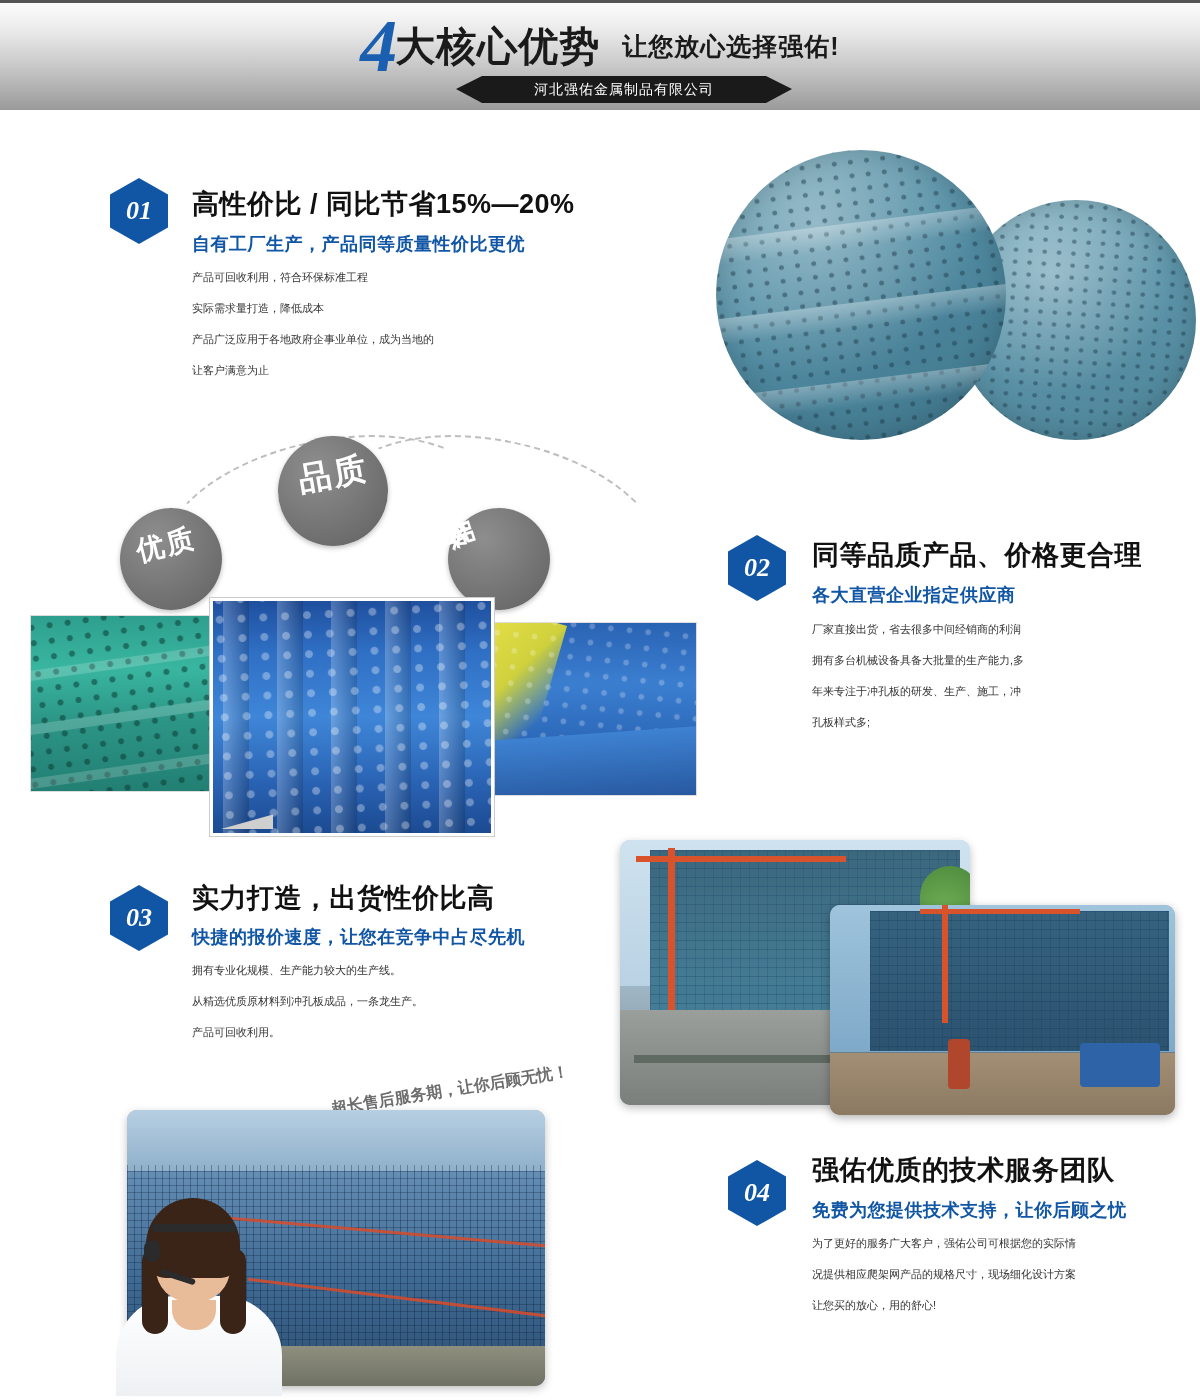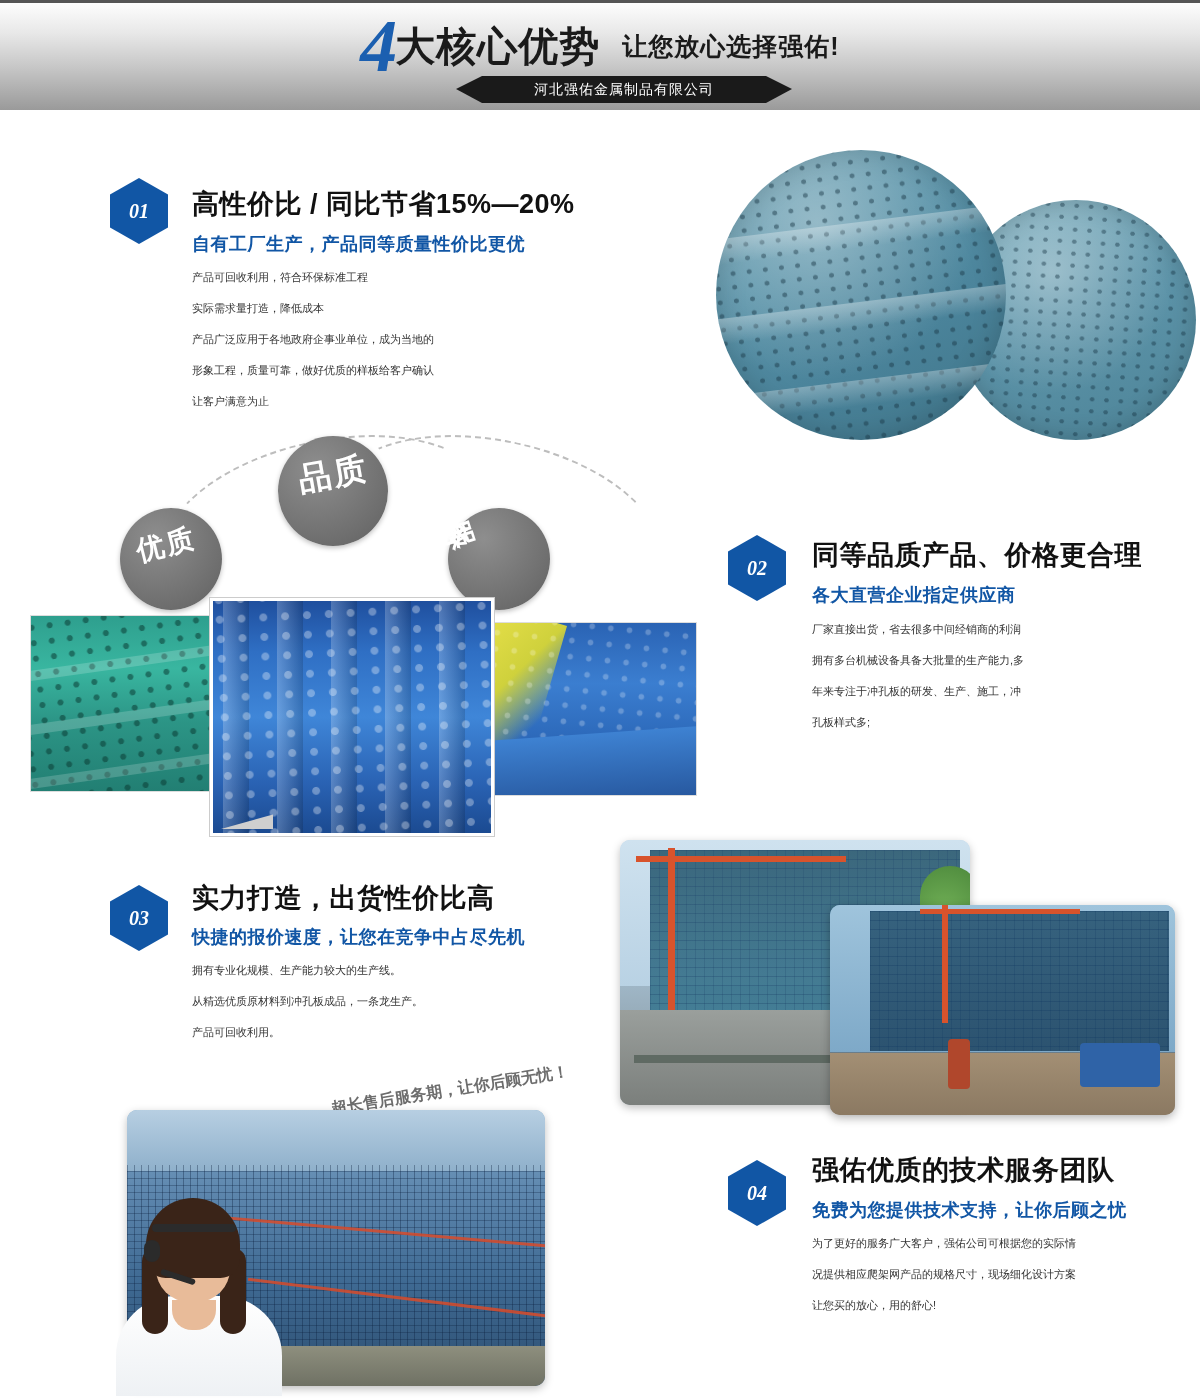--- a/index.html
+++ b/index.html
@@ -110,7 +110,7 @@
     clip-path: polygon(50% 0%, 100% 25%, 100% 75%, 50% 100%, 0% 75%, 0% 25%);
     color: #fff;
     font-family: "Liberation Serif", serif;
-    font-size: 20px;
+    font-size: 26px;
     font-weight: bold;
     font-style: italic;
     text-align: center;

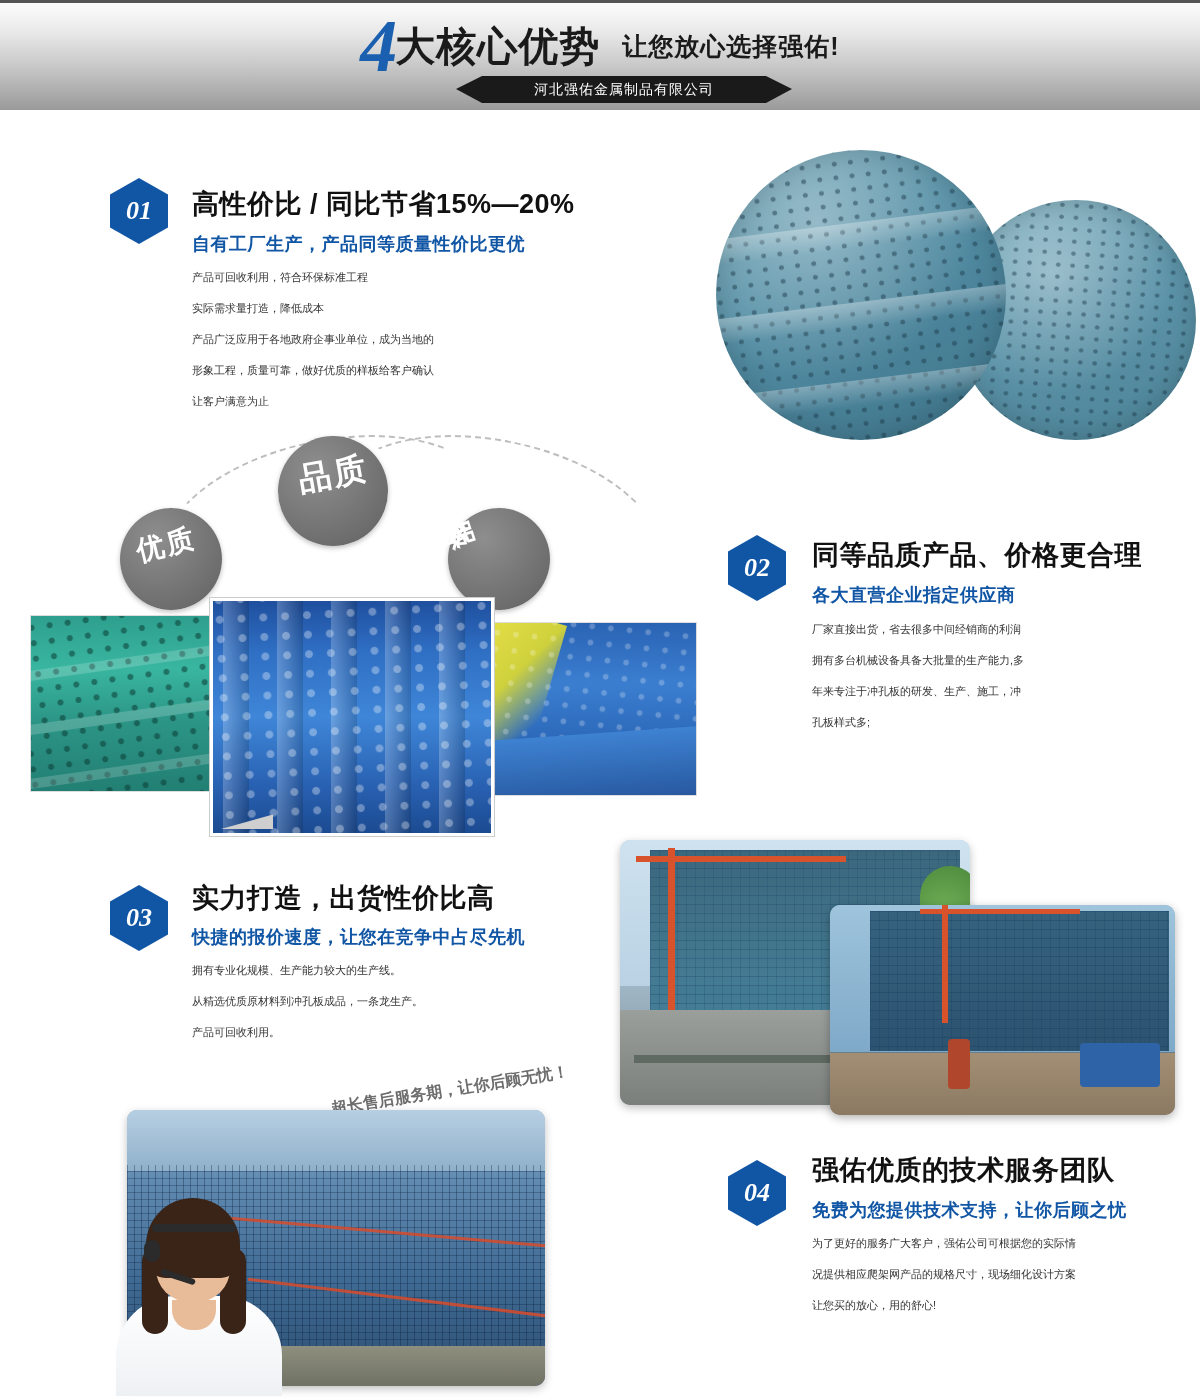--- a/index.html
+++ b/index.html
@@ -394,7 +394,6 @@
   <div>产品可回收利用，符合环保标准工程</div>
   <div>实际需求量打造，降低成本</div>
   <div>产品广泛应用于各地政府企事业单位，成为当地的</div>
-  <div>形象工程，质量可靠，做好优质的样板给客户确认</div>
   <div>让客户满意为止</div>
 </div>
 

